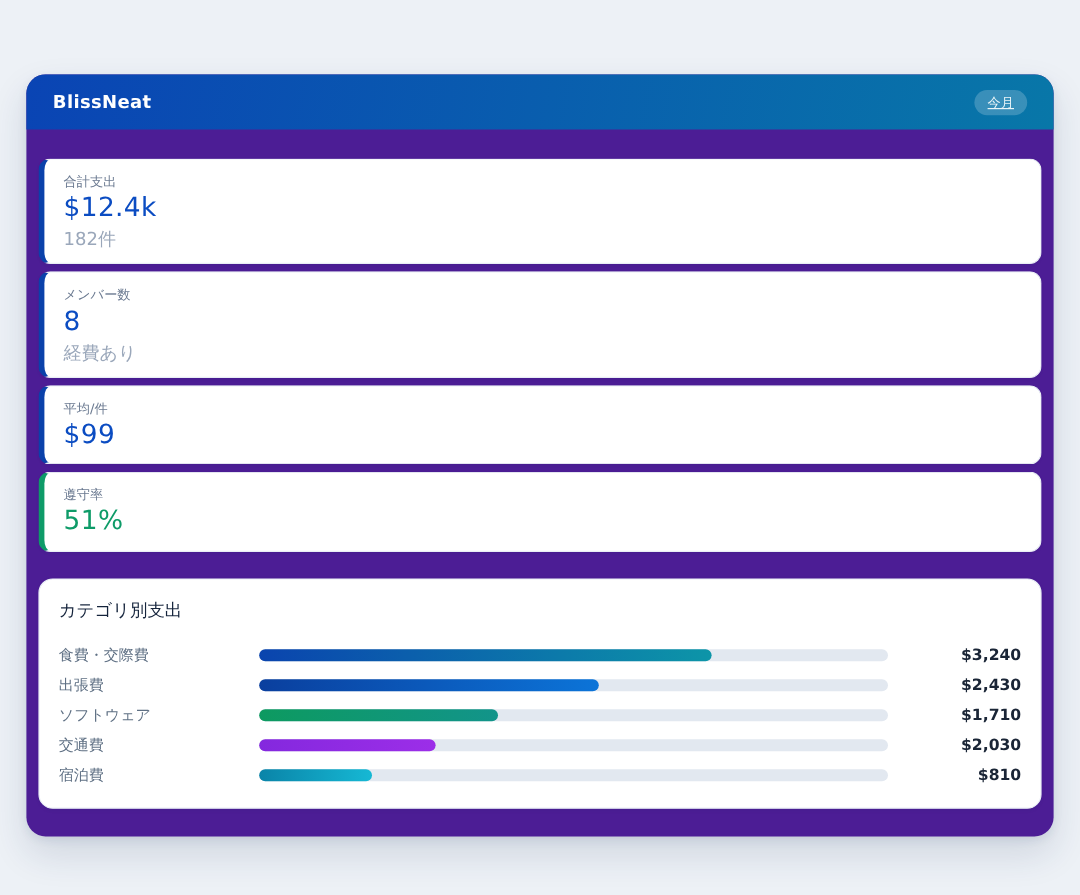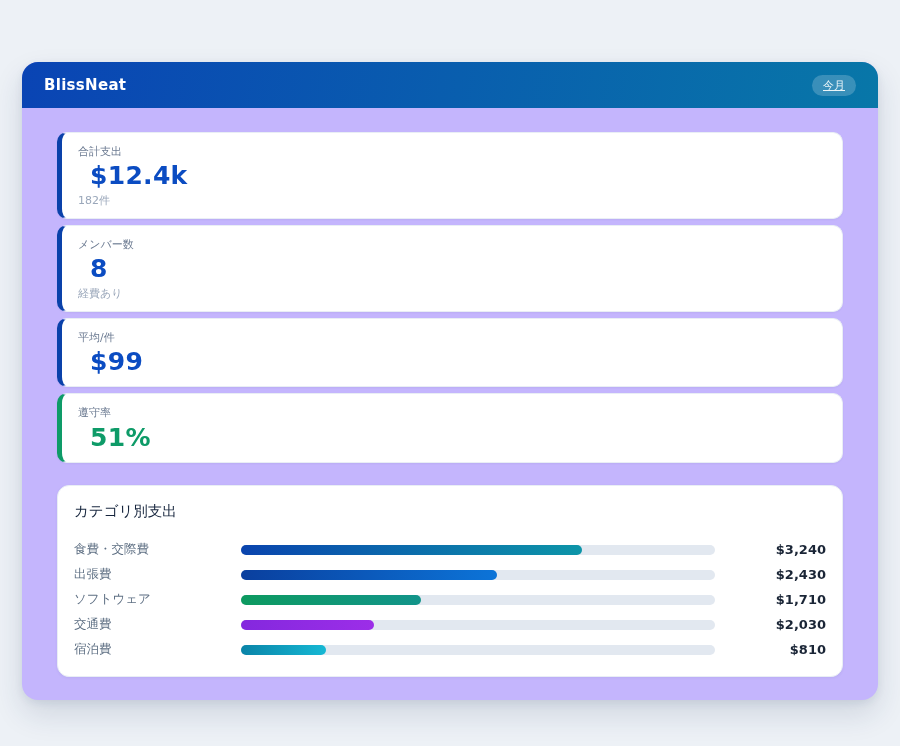--- a/index.html
+++ b/index.html
@@ -12,7 +12,7 @@
   }
   .app-card {
     position:absolute; left:22px; top:62px; width:856px;
-    background:#c4b5fd; border-radius:16px;
+    background:#4c1d95; border-radius:16px;
     box-shadow:0 14px 30px rgba(30,50,90,.14), 0 3px 8px rgba(30,50,90,.08);
   }
   .app-header {

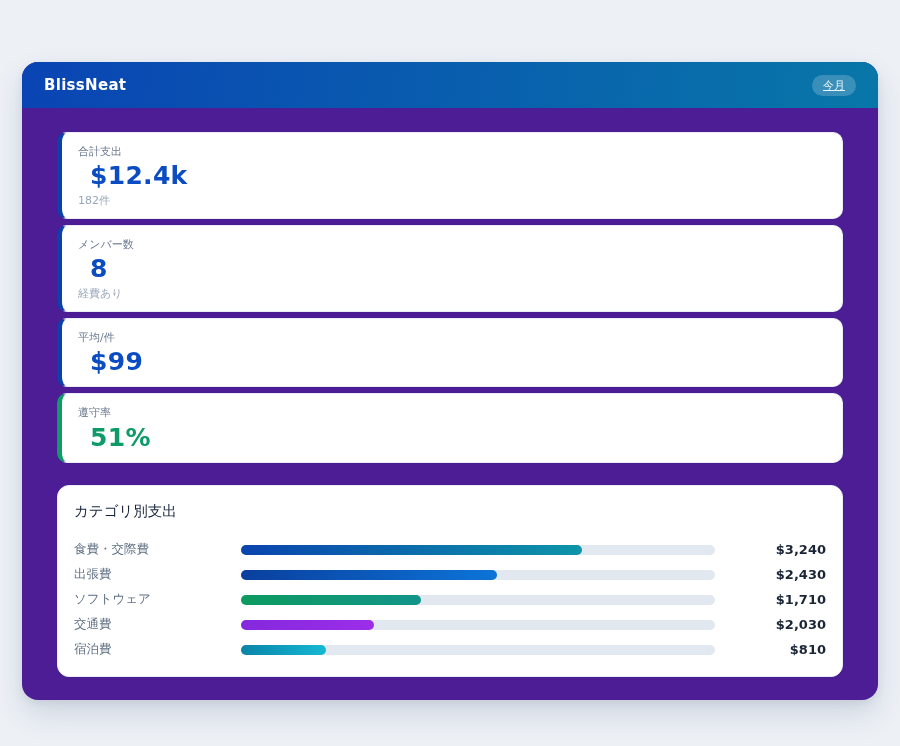--- a/index.html
+++ b/index.html
@@ -27,7 +27,7 @@
     font-size:11px; line-height:1; padding:5px 11px; border-radius:11px;
     border:none; cursor:pointer; font-family:inherit;text-decoration:underline;
   }
-  .content { padding:24px 35px 23px; }
+  .content { padding:24px 10px 23px; }
   .stat-card {
     background:#ffffff; border:1px solid #e9eef5; border-left-width:5px;
     border-left-style:solid; border-radius:10px;

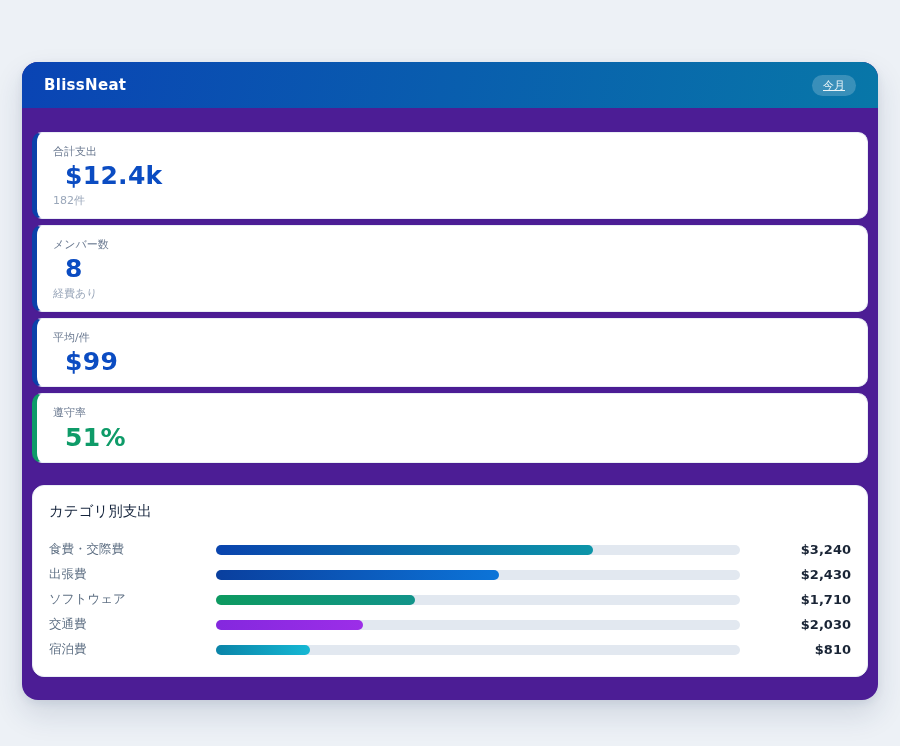--- a/index.html
+++ b/index.html
@@ -35,7 +35,7 @@
     box-shadow:0 1px 2px rgba(25,45,85,.05);
   }
   .stat-label { font-size:11px; line-height:1.2; color:#6b7a91; }
-  .stat-value { font-size:25px; font-weight:bold; line-height:1.1; letter-spacing:.3px; margin-top:4px;margin-left:12px; }
+  .stat-value { font-size:22px; font-weight:normal; line-height:1.1; letter-spacing:.3px; margin-top:4px; }
   .stat-sub { font-size:11px; line-height:1.2; color:#9aa7ba; margin-top:4px; }
   .category-card {
     margin-top:22px; background:#ffffff; border:1px solid #e9eef5;

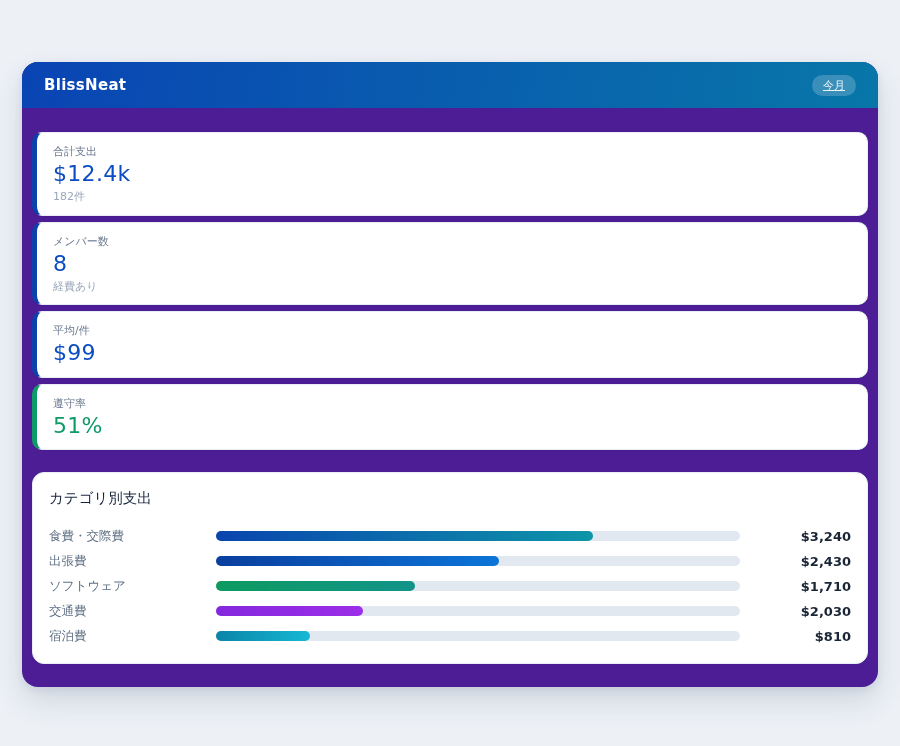--- a/index.html
+++ b/index.html
@@ -36,7 +36,7 @@
   }
   .stat-label { font-size:11px; line-height:1.2; color:#6b7a91; }
   .stat-value { font-size:22px; font-weight:normal; line-height:1.1; letter-spacing:.3px; margin-top:4px; }
-  .stat-sub { font-size:11px; line-height:1.2; color:#9aa7ba; margin-top:4px; }
+  .stat-sub { font-size:15px; line-height:1.2; color:#9aa7ba; margin-top:4px; }
   .category-card {
     margin-top:22px; background:#ffffff; border:1px solid #e9eef5;
     border-radius:12px; padding:16px 16px 14px;

